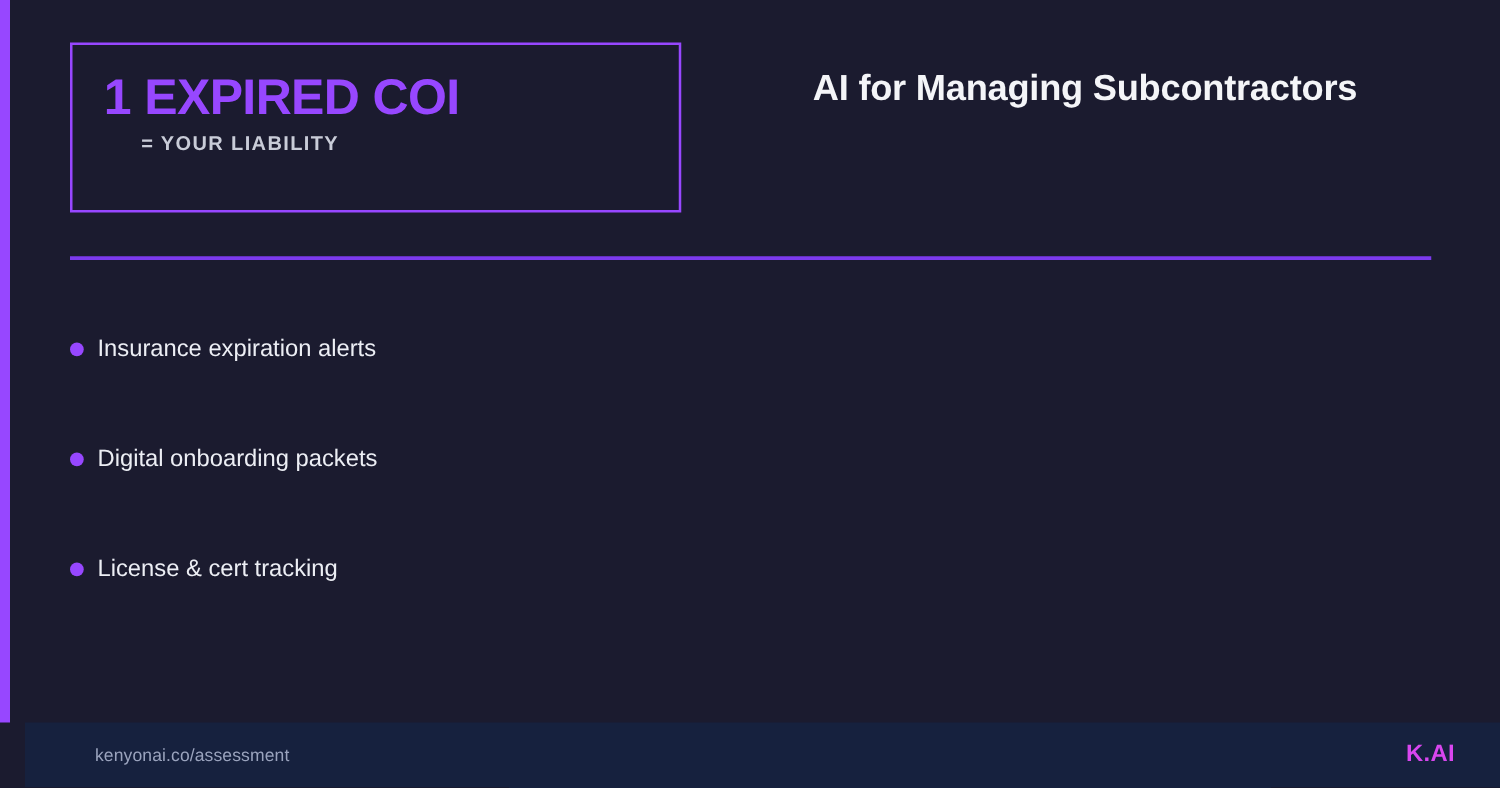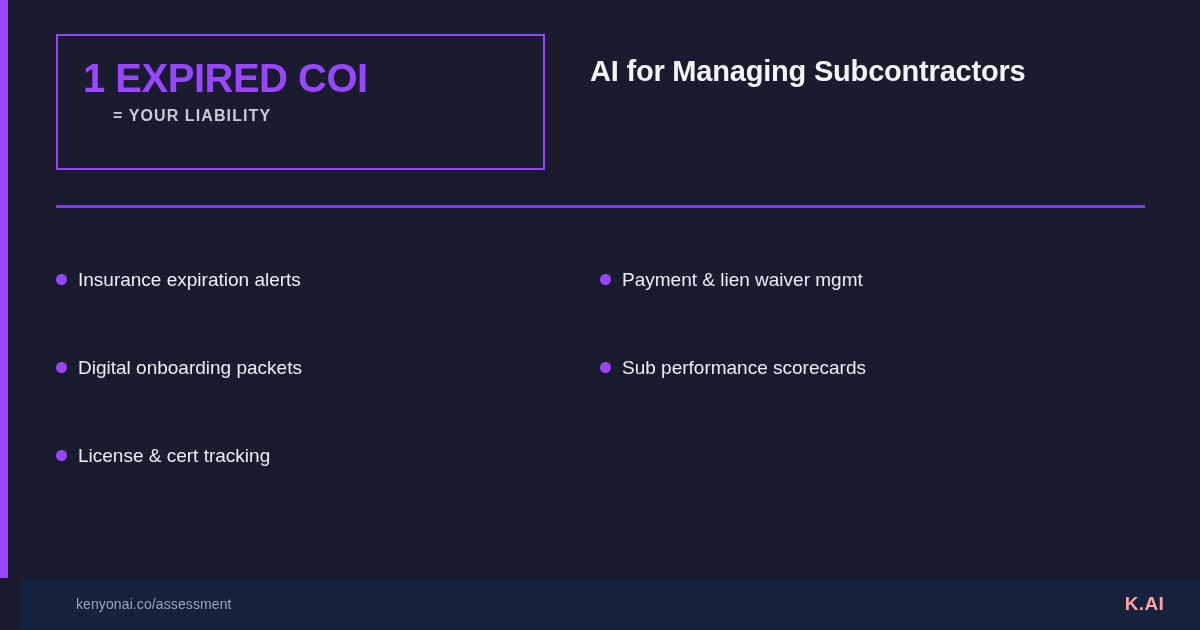--- a/index.html
+++ b/index.html
@@ -81,6 +81,7 @@
     color:#f4f5f8;
     line-height:1.44;
     letter-spacing:-0.2px;
+    text-align:center;
   }
 
   

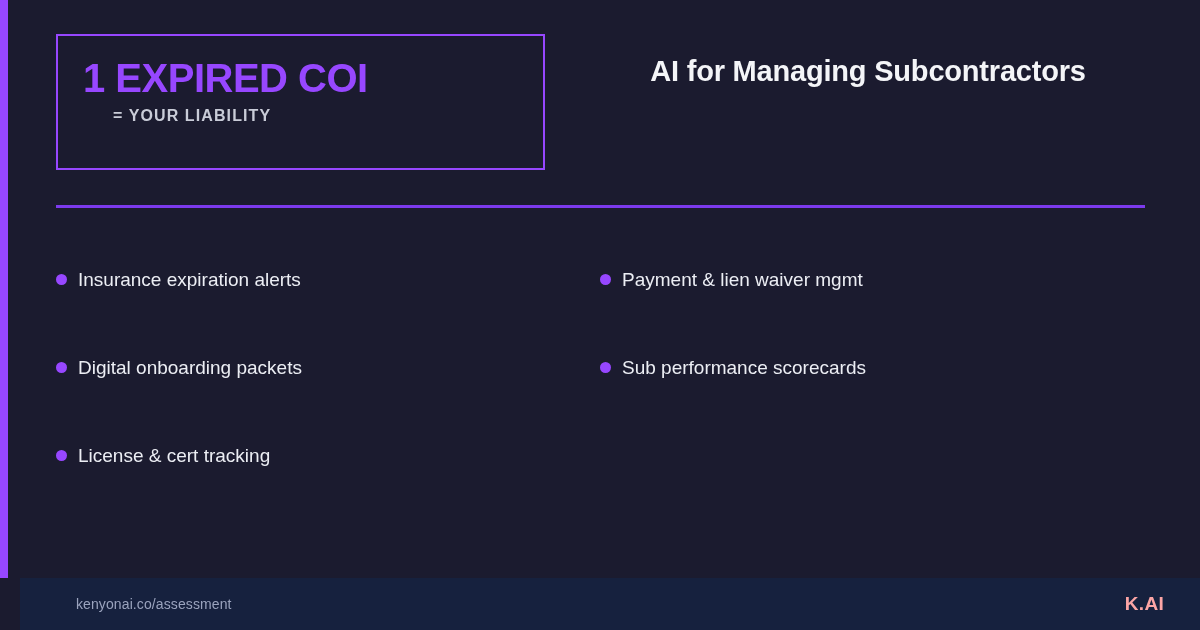--- a/index.html
+++ b/index.html
@@ -204,19 +204,6 @@
 
     </div>
 
-    <div class="bullet-col">
-
-      <div class="bullet-item">
-        <span class="bullet-dot"></span>
-        <span class="bullet-text">Payment &amp; lien waiver mgmt</span>
-      </div>
-
-      <div class="bullet-item">
-        <span class="bullet-dot"></span>
-        <span class="bullet-text">Sub performance scorecards</span>
-      </div>
-
-    </div>
 
   </div>
 

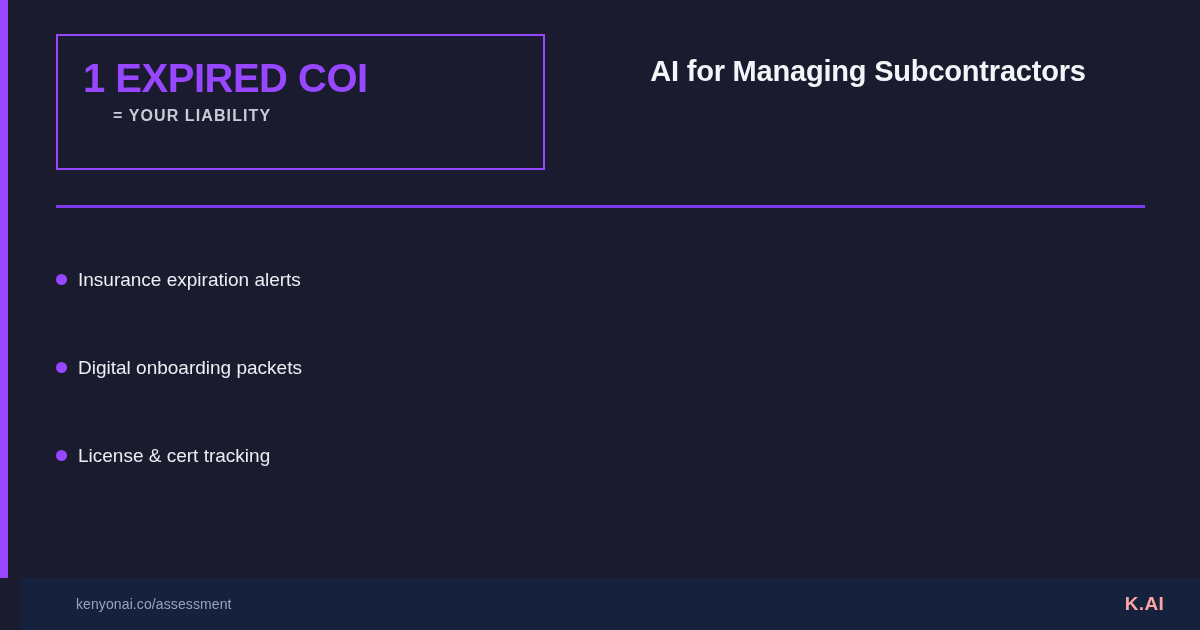--- a/index.html
+++ b/index.html
@@ -159,7 +159,7 @@
     transform:translateY(-50%);
     font-size:19px;
     font-weight:bold;
-    color:#fca5a5;
+    color:#d946ef;
     letter-spacing:0.3px;
   }
 </style>

